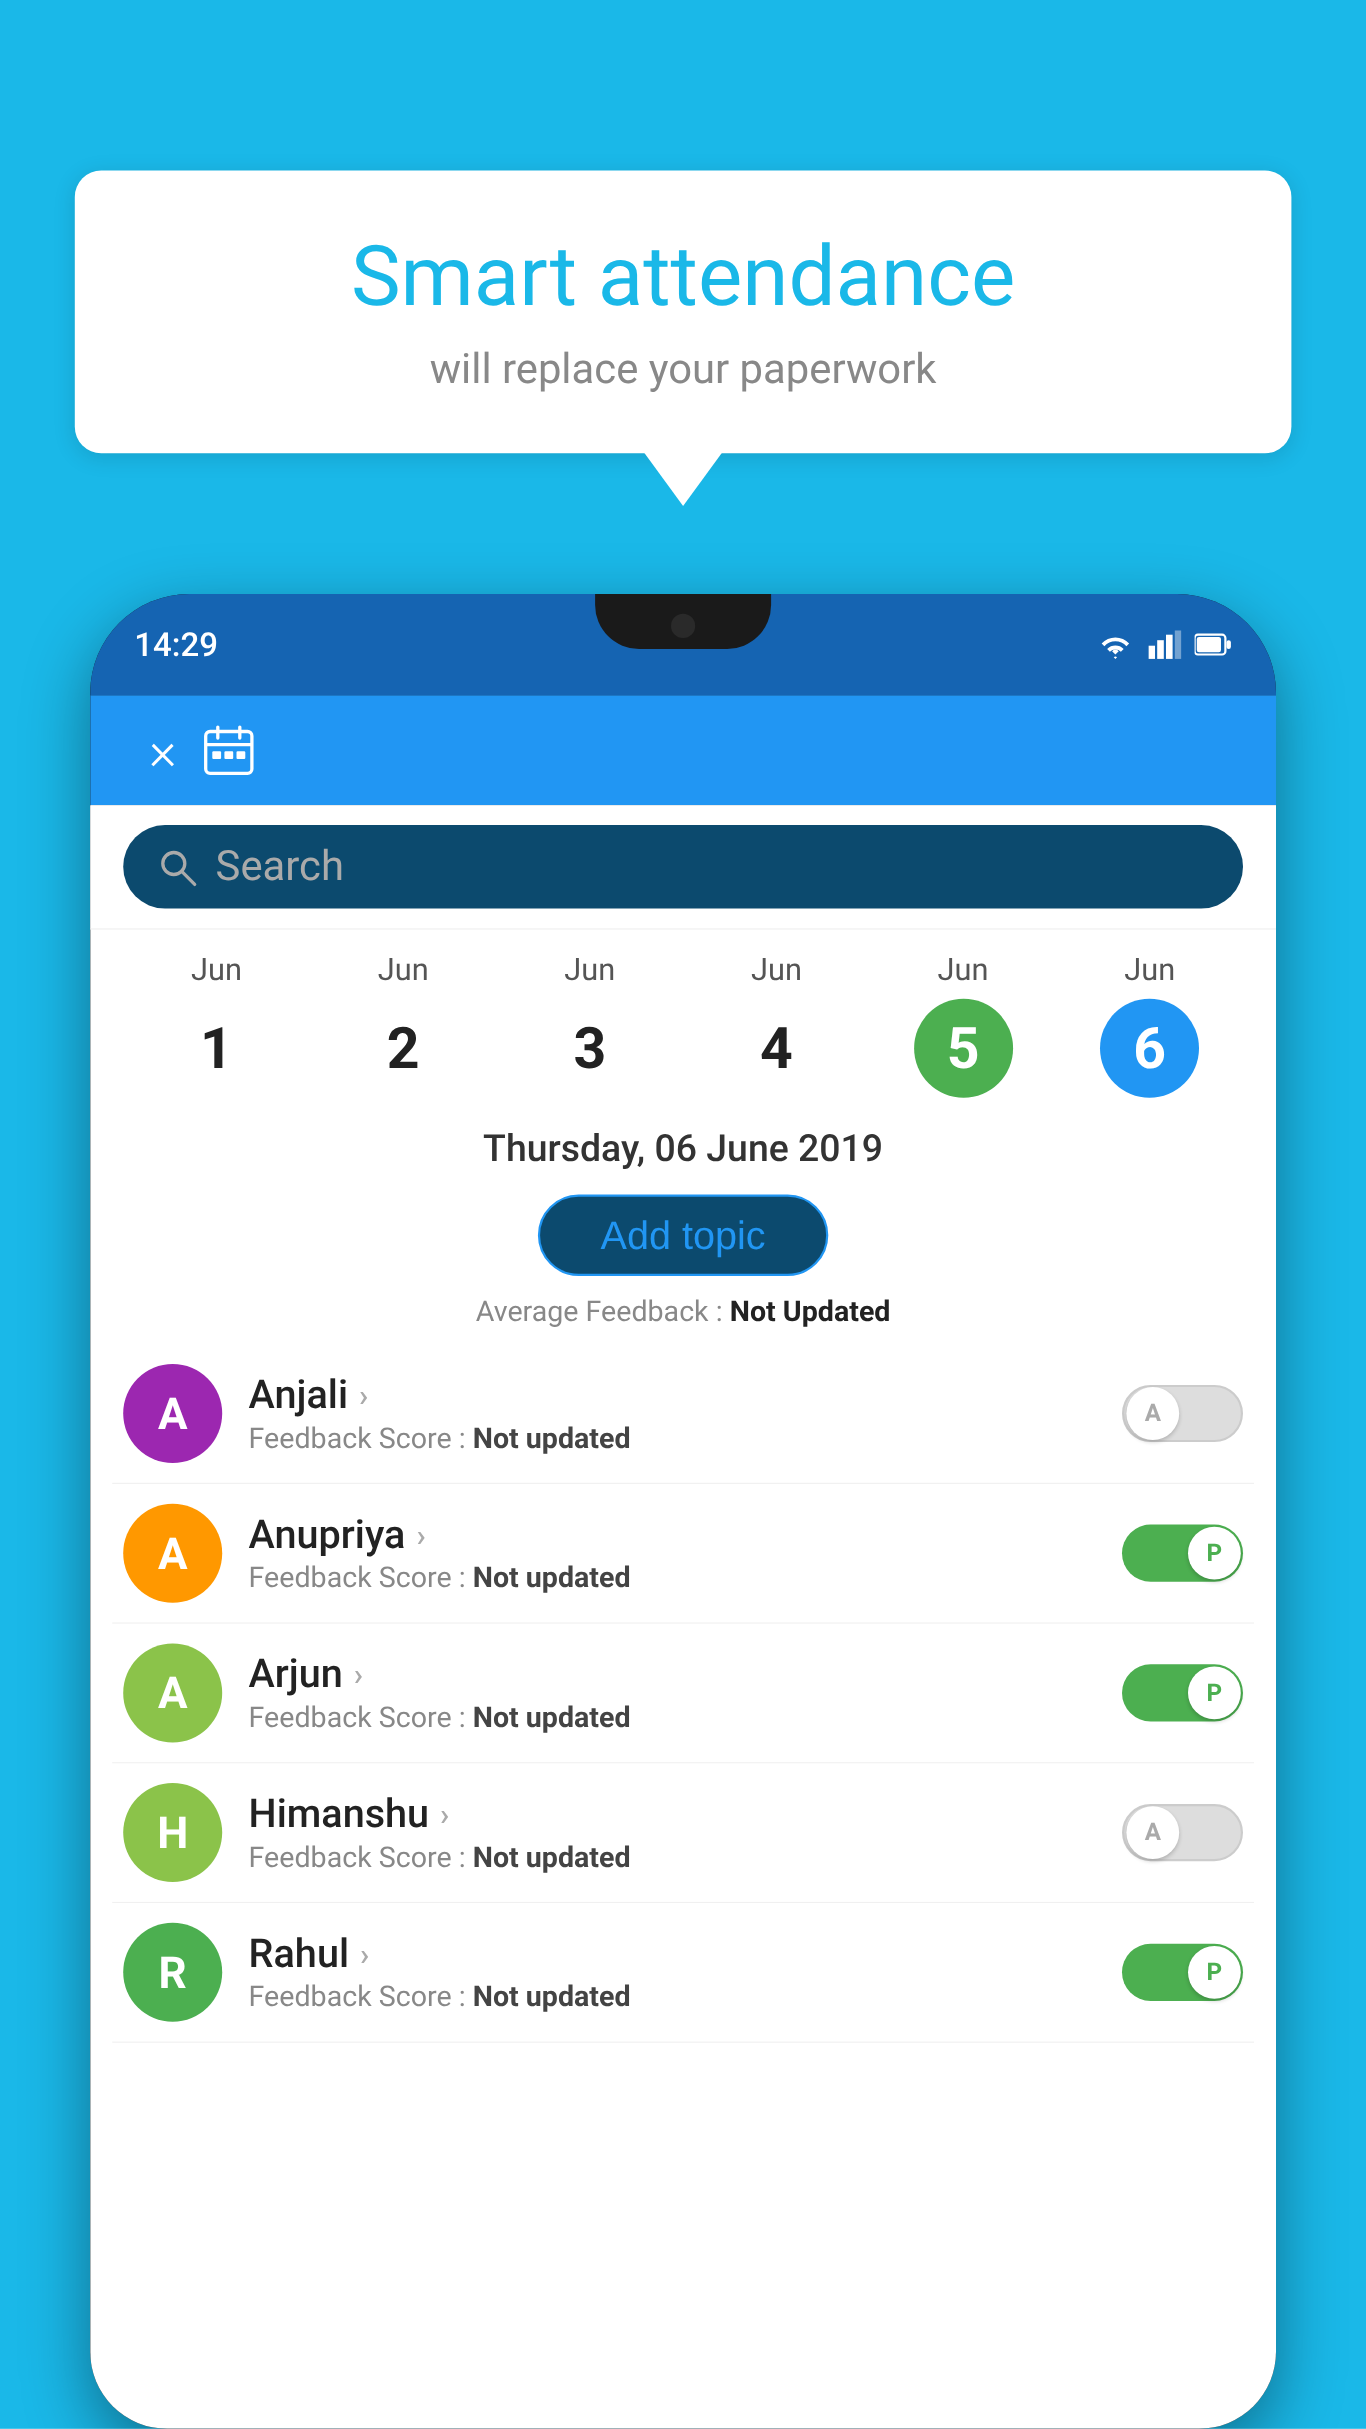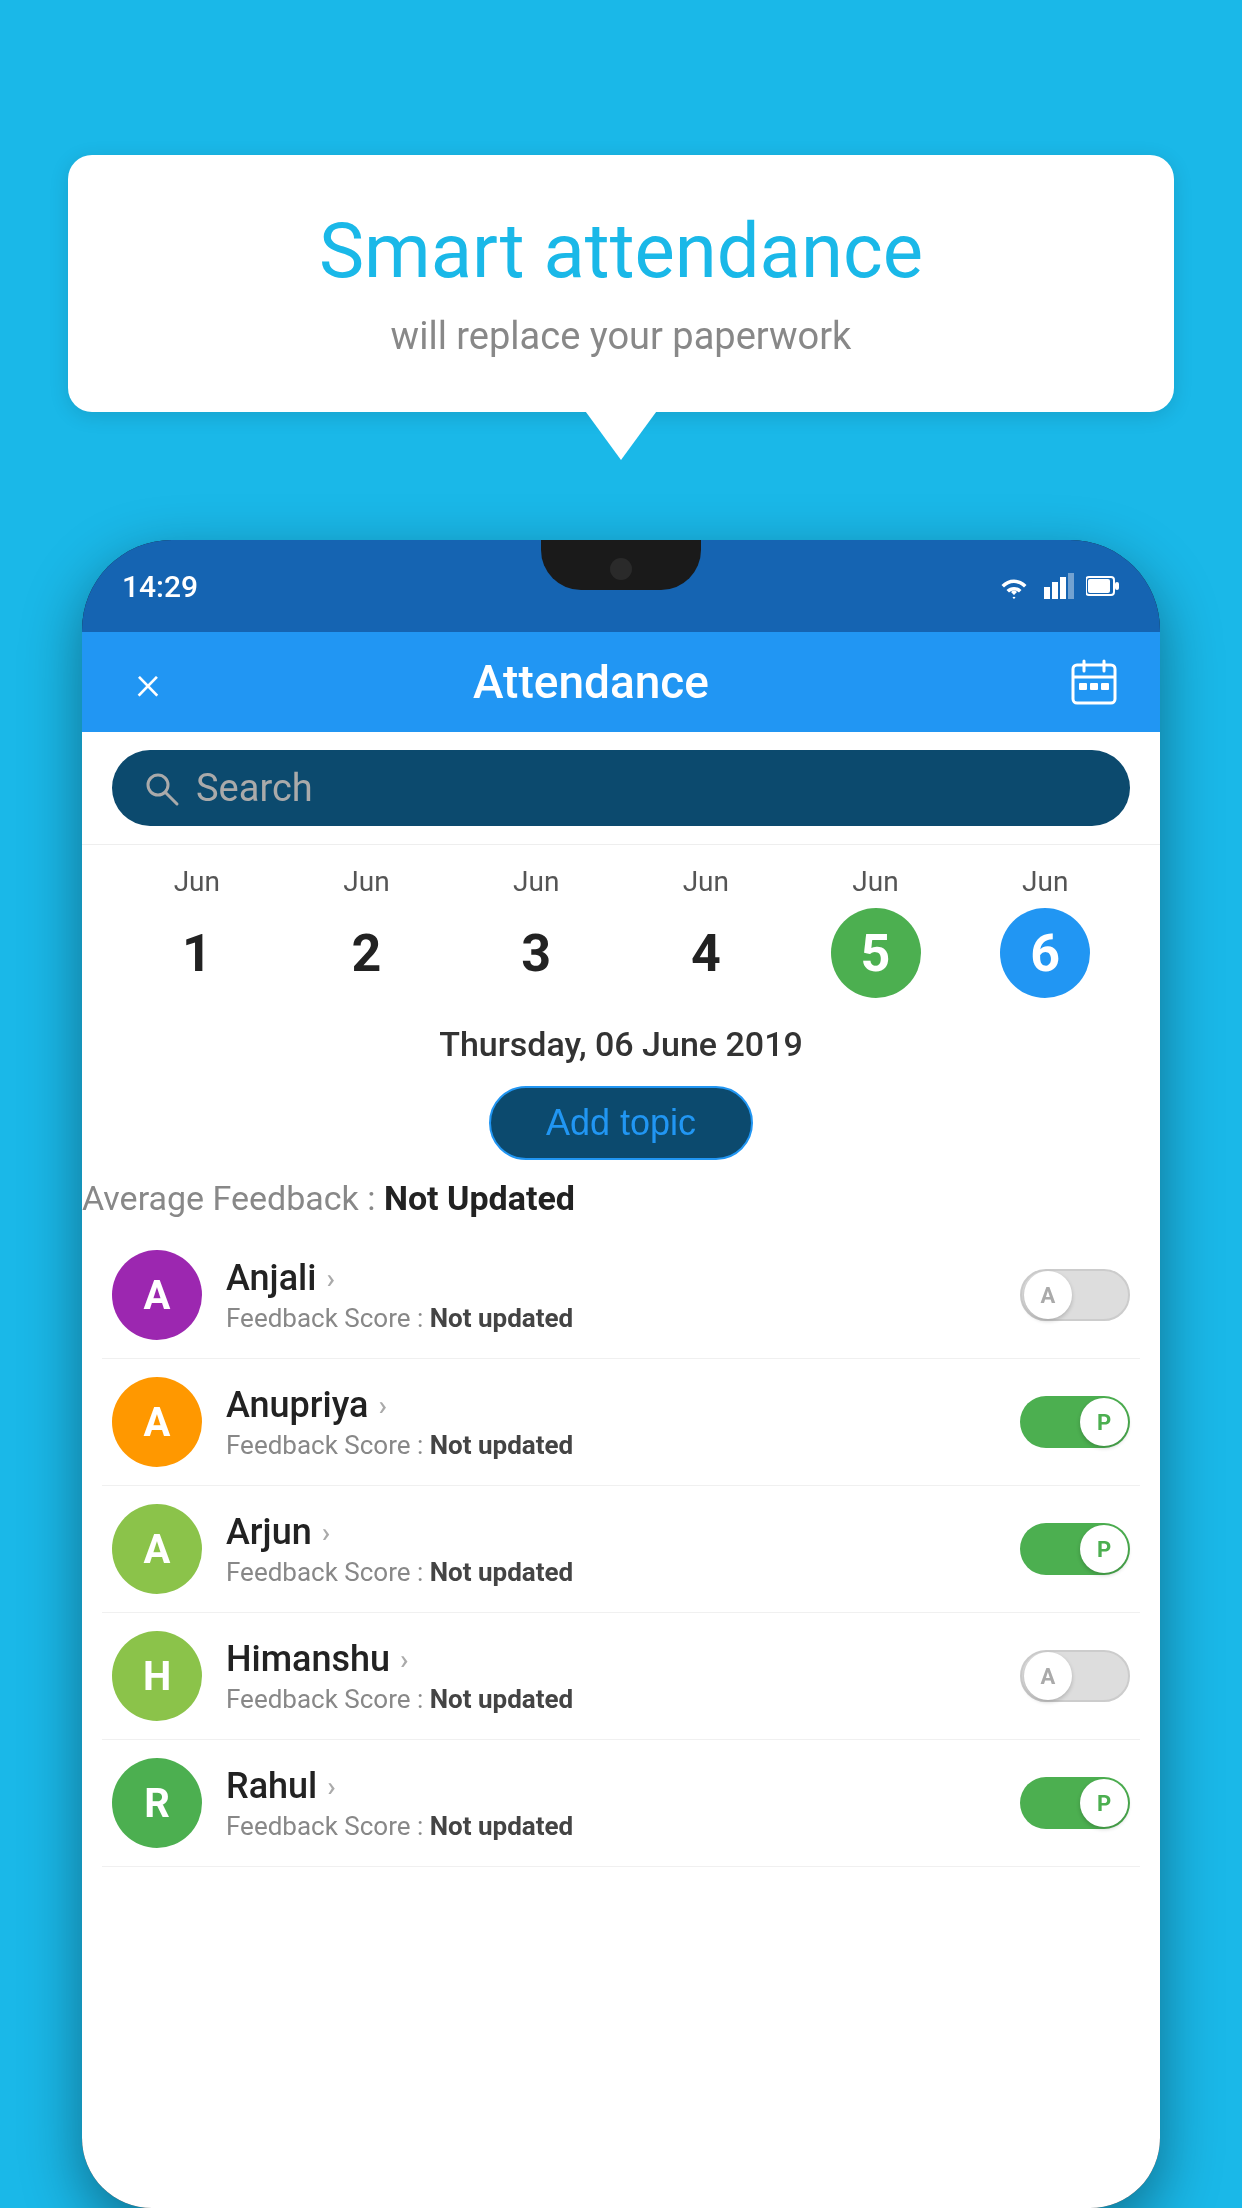--- a/index.html
+++ b/index.html
@@ -380,7 +380,6 @@
 
   <div class="app-bar">
     <span class="app-bar-close">×</span>
-    <span class="app-bar-title">Attendance</span>
     <div class="app-bar-calendar">
       <svg width="50" height="50" viewBox="0 0 50 50" fill="none">
         <rect x="4" y="8" width="42" height="38" rx="4" stroke="white" stroke-width="3"></rect>

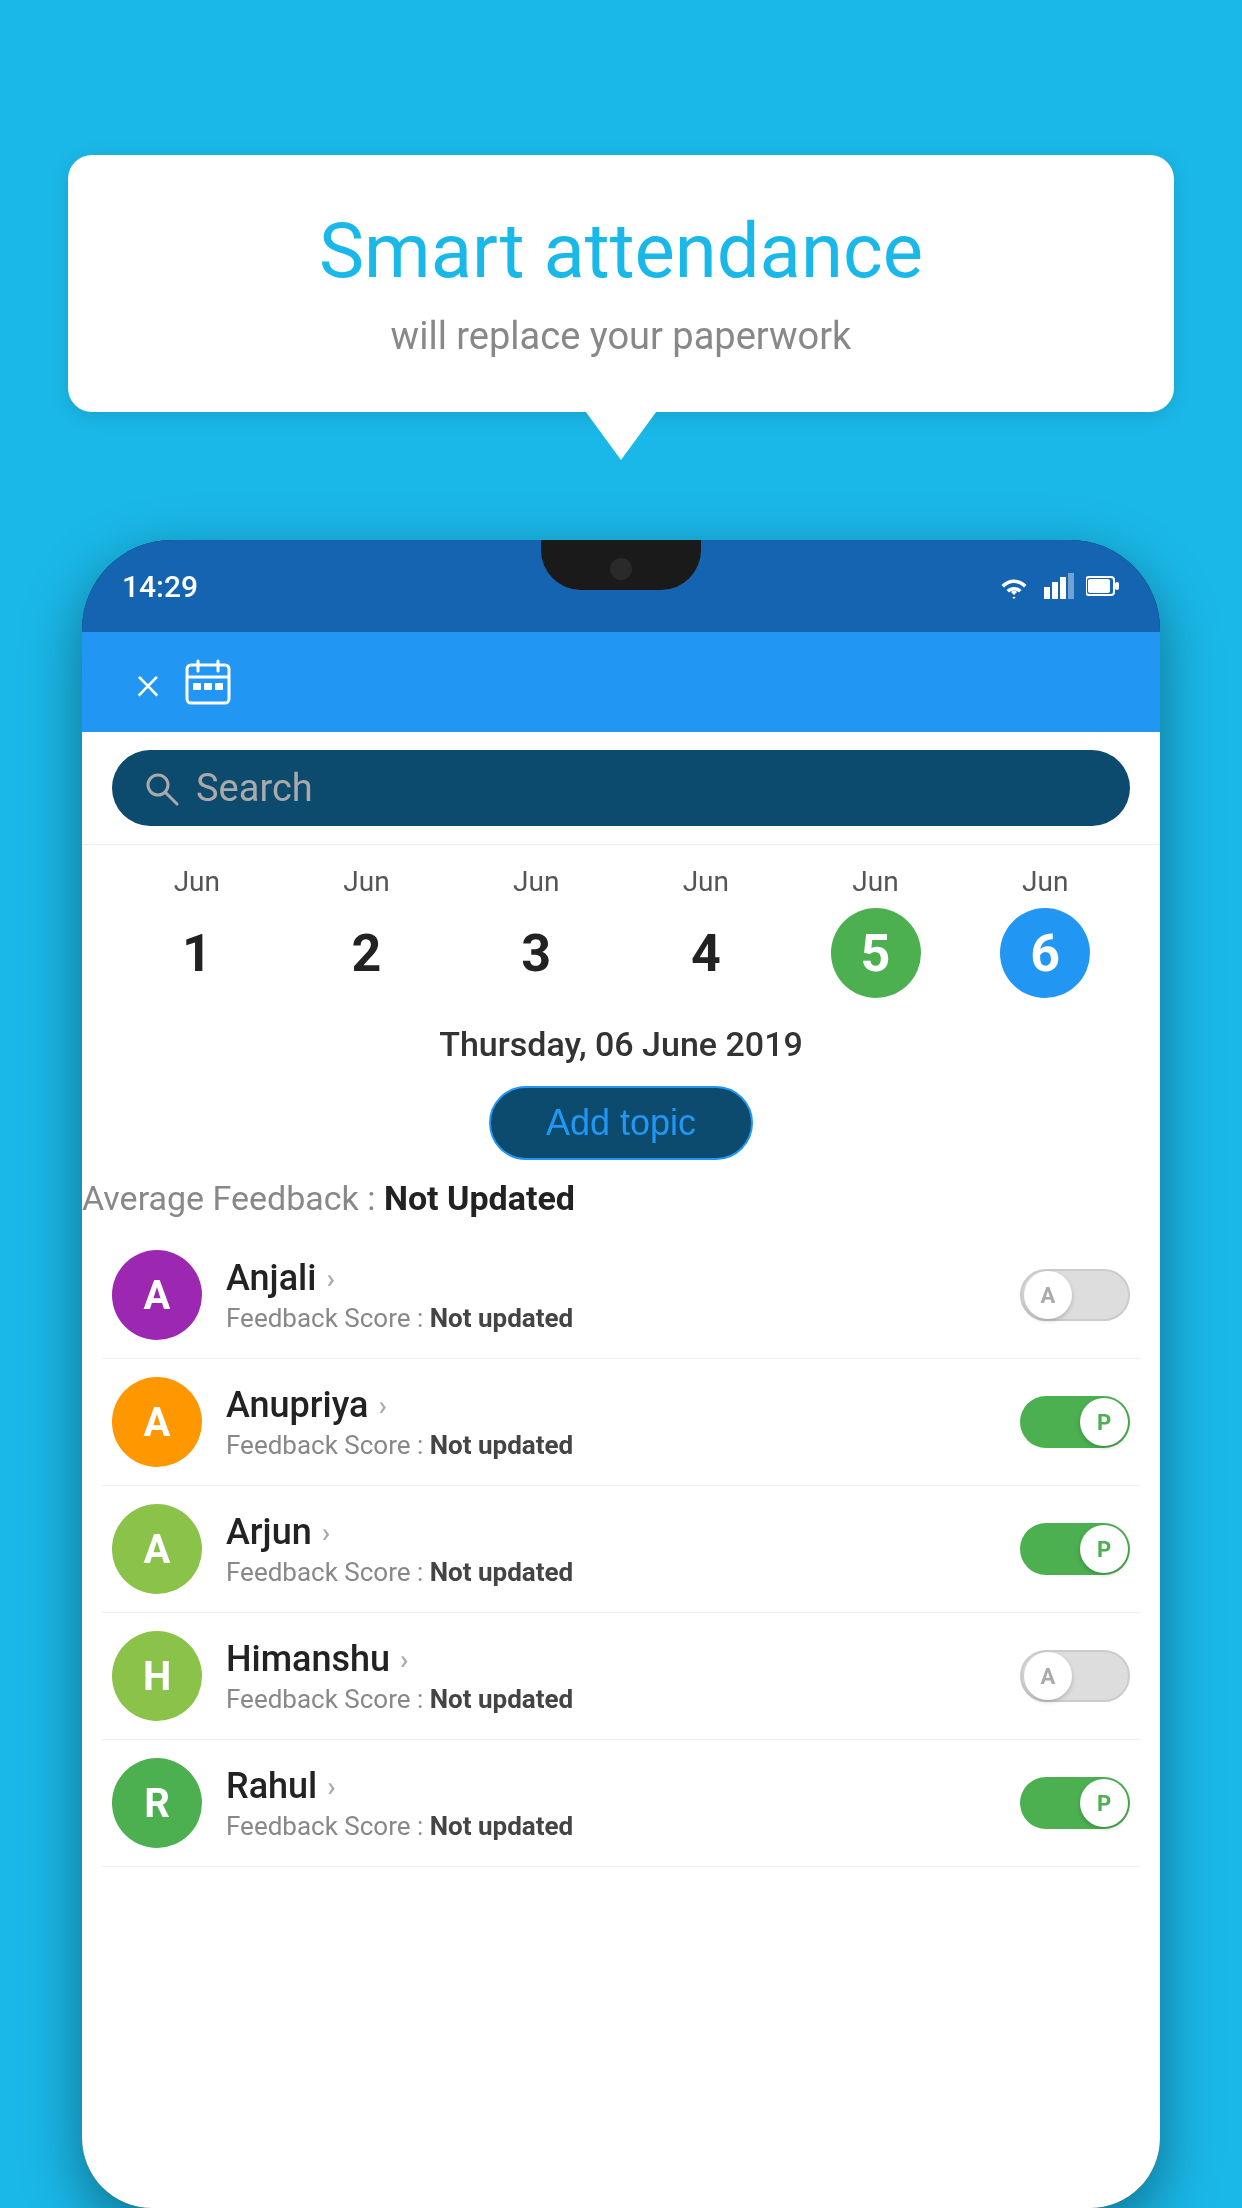--- a/index.html
+++ b/index.html
@@ -243,7 +243,8 @@
 
     
     .feedback-avg {
-      font-size: 34px;
+      text-align: center;
+      font-size: 26px;
       color: #888;
       padding-bottom: 14px;
     }

